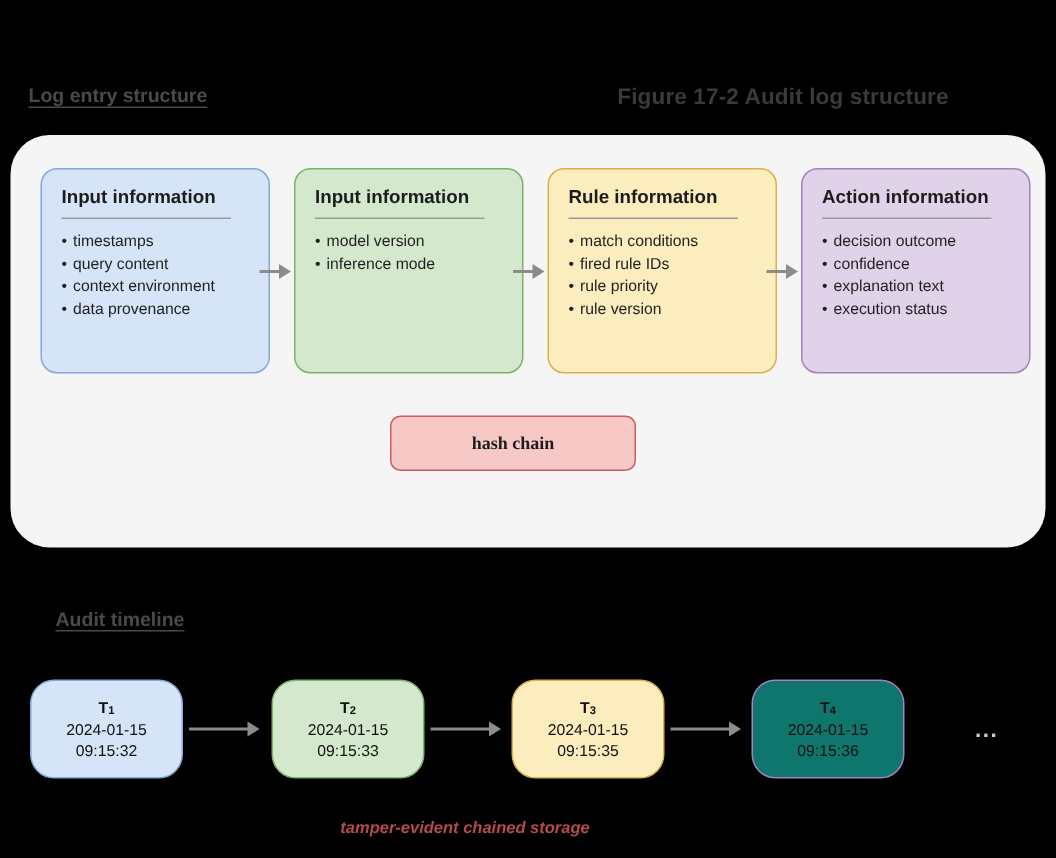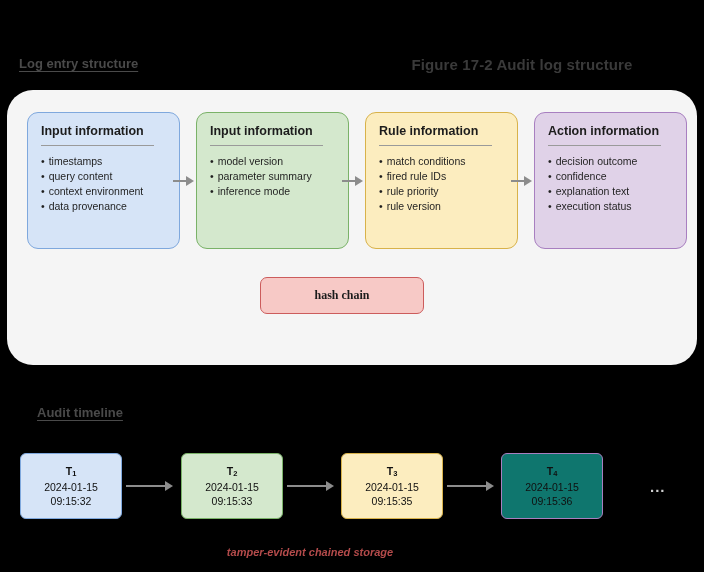--- a/index.html
+++ b/index.html
@@ -238,7 +238,6 @@
   <div class="card-rule"></div>
   <ul class="card-list">
     <li>model version</li>
-    <li>parameter summary</li>
     <li>inference mode</li>
   </ul>
 </div>

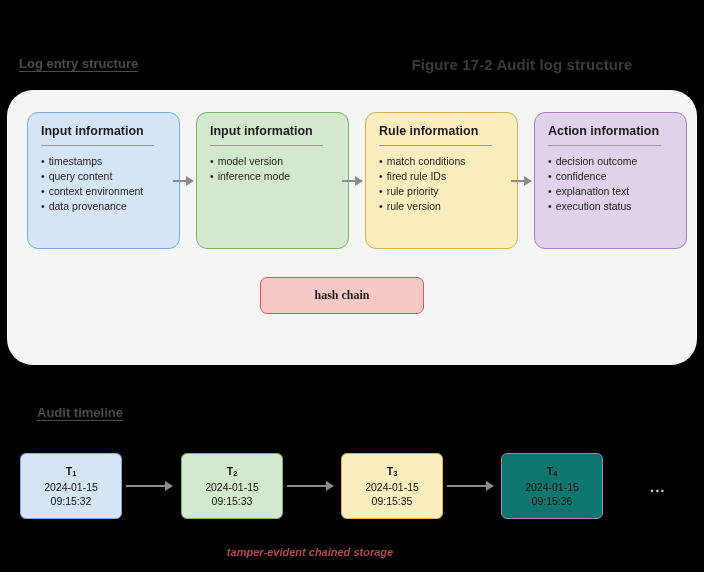--- a/index.html
+++ b/index.html
@@ -152,7 +152,7 @@
     top: 453px;
     width: 102px;
     height: 66px;
-    border-radius: 6px;
+    border-radius: 16px;
     border: 1px solid;
     box-sizing: border-box;
     display: flex;

